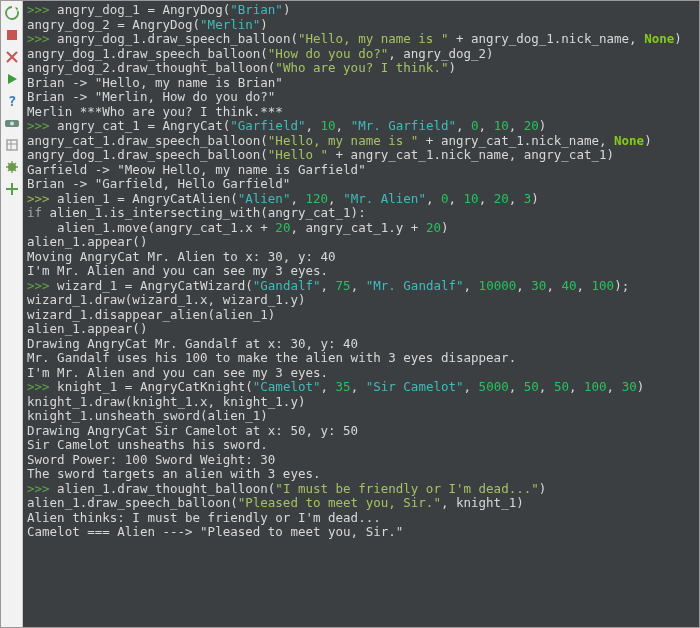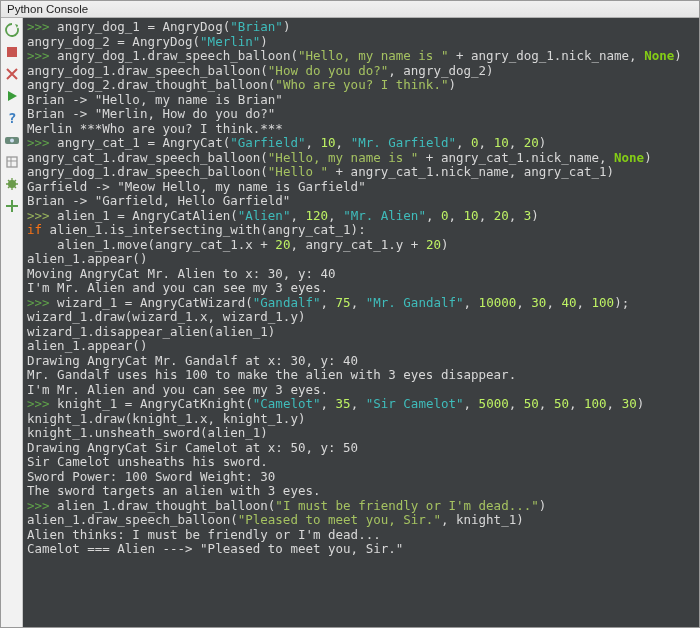--- a/index.html
+++ b/index.html
@@ -76,7 +76,6 @@
 <body>
 
 <div class="panel">
-  <div class="title-bar">Python Console</div>
   <div class="body">
     <div class="toolbar">
       <div class="ico">

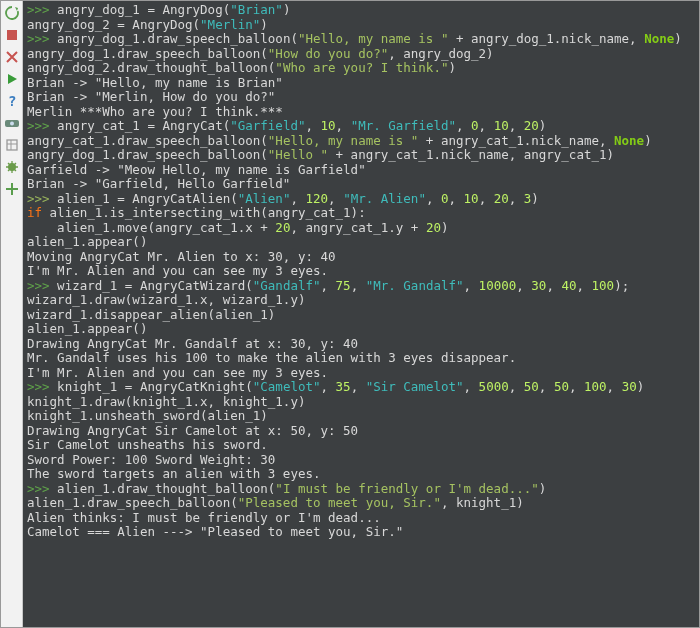--- a/index.html
+++ b/index.html
@@ -64,7 +64,7 @@
   .kw { color: #f97316; }
   .teal { color: #3fbcbb; }
   .olive { color: #a5c261; }
-  .num { color: #bef264; }
+  .num { color: #22c55e; }
   .orkw { color: #84cc16; font-weight: bold; }
   .plain { color: #d8d8d8; }
   .scrollbar {

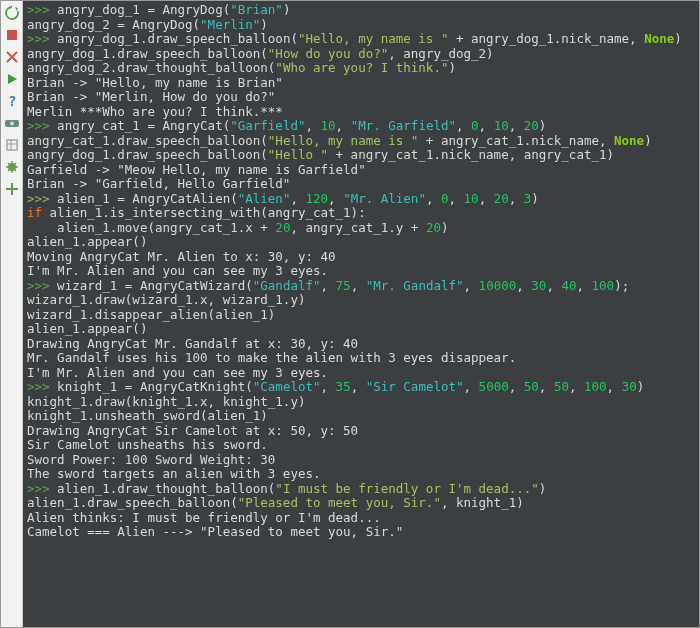--- a/index.html
+++ b/index.html
@@ -61,7 +61,7 @@
   .line { white-space: pre; }
   .prompt { color: #5fa14a; }
   .prompt2 { color: #97b25c; }
-  .kw { color: #f97316; }
+  .kw { color: #a3a3a3; }
   .teal { color: #3fbcbb; }
   .olive { color: #a5c261; }
   .num { color: #22c55e; }

